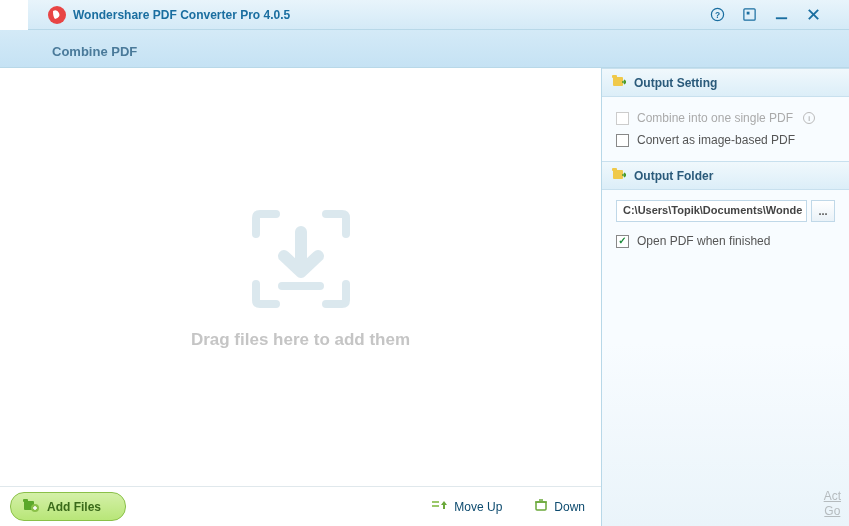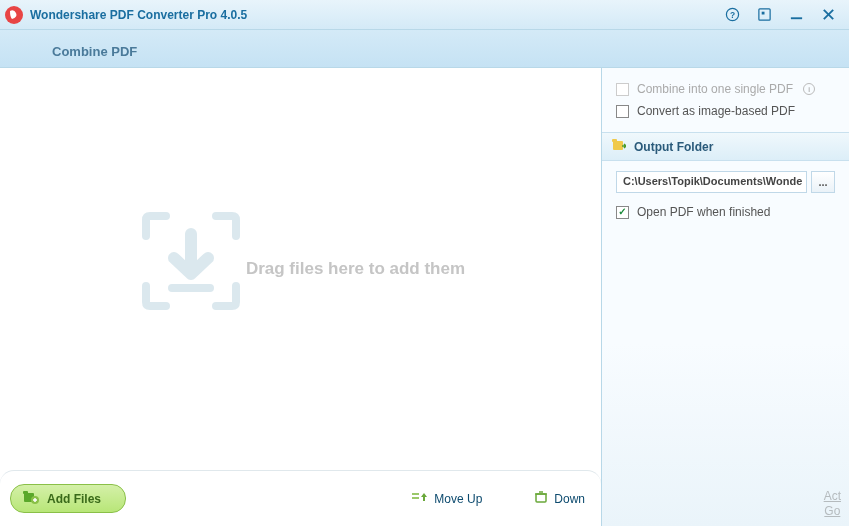--- a/index.html
+++ b/index.html
@@ -11,7 +11,8 @@
   border-bottom: 1px solid #b8d8e8;
   display: flex;
   align-items: center;
-  padding: 0 4px;
+  padding: 0 19px;
+  margin-left: 28px;
 }
 .titlebar-logo {
   width: 20px; height: 20px; margin-right: 6px;

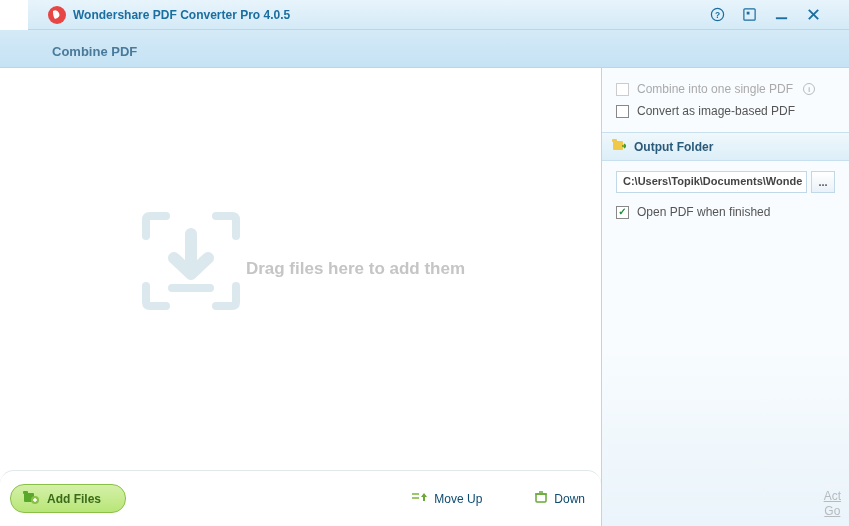--- a/index.html
+++ b/index.html
@@ -292,6 +292,16 @@
   </div>
 
   <div class="sidebar">
+    <div class="section-header">
+      <span>
+        <svg width="14" height="14" viewBox="0 0 14 14">
+            <rect x="1" y="3" width="10" height="9" rx="1" fill="#f0c94a"></rect>
+            <rect x="0" y="1" width="5" height="3" rx="1" fill="#f0c94a"></rect>
+            <path d="M10 8 L14 8 M12 6 L14 8 L12 10" stroke="#4a9a2a" stroke-width="1.5" fill="none"></path>
+          </svg>
+      </span>
+      <span>Output Setting</span>
+    </div>
     <div class="section-body">
       <div class="checkbox-row disabled">
         <div class="checkbox disabled"></div>

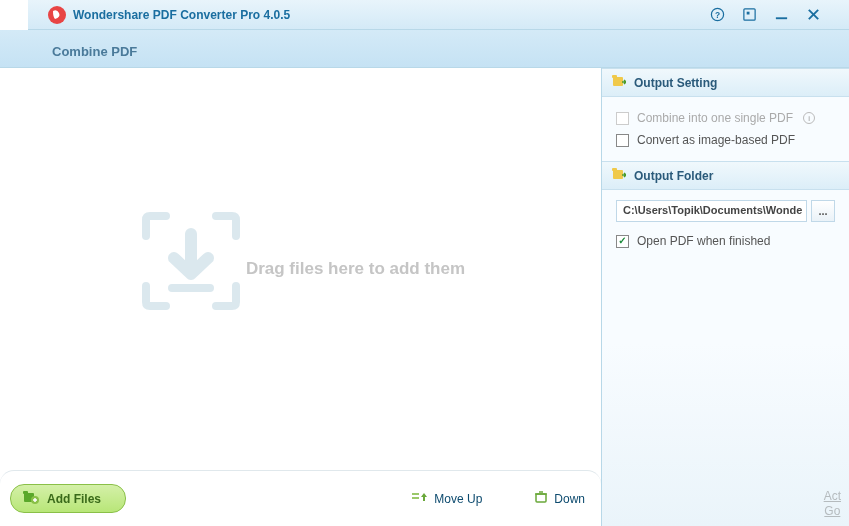--- a/index.html
+++ b/index.html
@@ -61,7 +61,7 @@
 .drop-zone {
   flex: 1;
   display: flex;
-  flex-direction: row;
+  flex-direction: column;
   align-items: center;
   justify-content: center;
 }

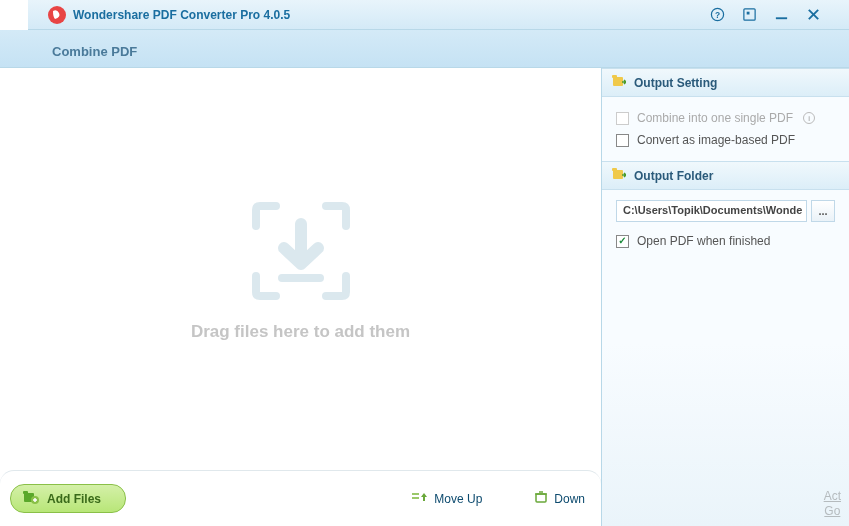--- a/index.html
+++ b/index.html
@@ -69,13 +69,12 @@
 .drop-text { font-size: 17px; font-weight: bold; color: #c5c5c5; }
 
 .toolbar {
-  height: 56px;
+  height: 40px;
   border-top: 1px solid #e0e8ec;
   display: flex;
   align-items: center;
   padding: 0 10px;
-  gap: 40px;
-  border-radius: 14px;
+  gap: 20px;
 }
 .add-files-btn {
   background: linear-gradient(to bottom, #d4f0a8 0%, #b8e678 100%);

